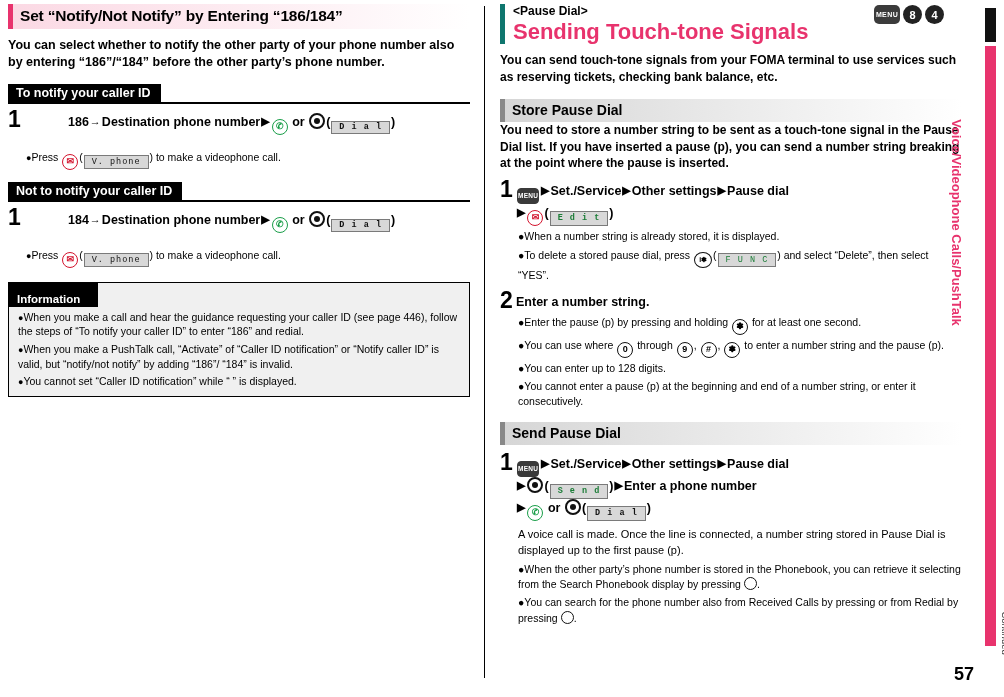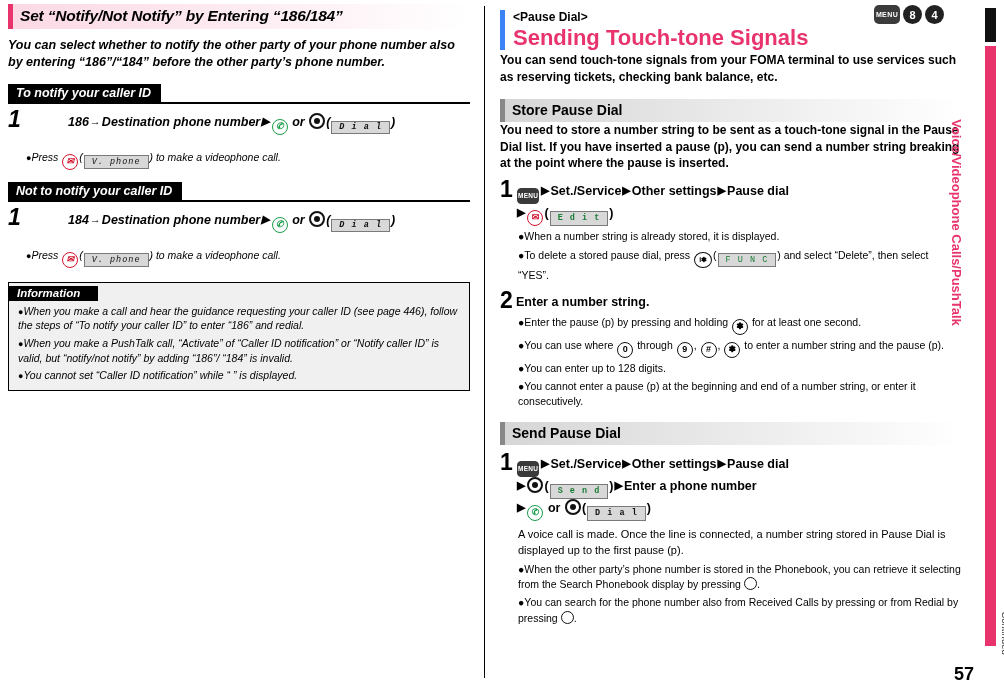--- a/index.html
+++ b/index.html
@@ -15,7 +15,7 @@
   .page { position:absolute; inset:0; }
 
   
-  .col-left { position:absolute; left:0; top:0; width:478px; height:562px; padding:4px 8px 0 8px;font-style:italic; }
+  .col-left { position:absolute; left:0; top:0; width:478px; height:562px; padding:4px 8px 0 8px; }
   .col-right { position:absolute; left:492px; top:0; width:478px; height:697px; padding:4px 8px 0 8px; }
 
   .vline { position:absolute; left:484px; top:6px; width:1px; height:672px; background:#000; }

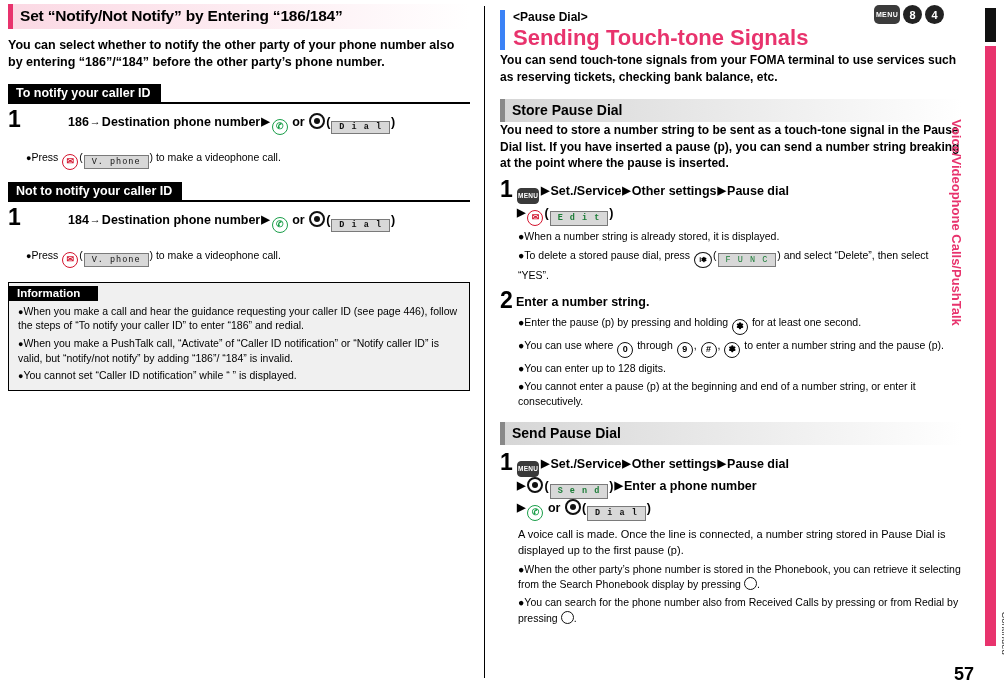--- a/index.html
+++ b/index.html
@@ -98,9 +98,8 @@
 
   
   .right-head {
-    border-left:5px solid #3b82f6;
+    border-left:5px solid #0f766e;
     padding-left:8px;
-    margin-top:6px;
   }
   .kicker { font-size:12px; font-weight:bold; }
   .rtitle { font-size:22px; font-weight:bold; color:#e8336d; line-height:1.15; margin-top:1px; }

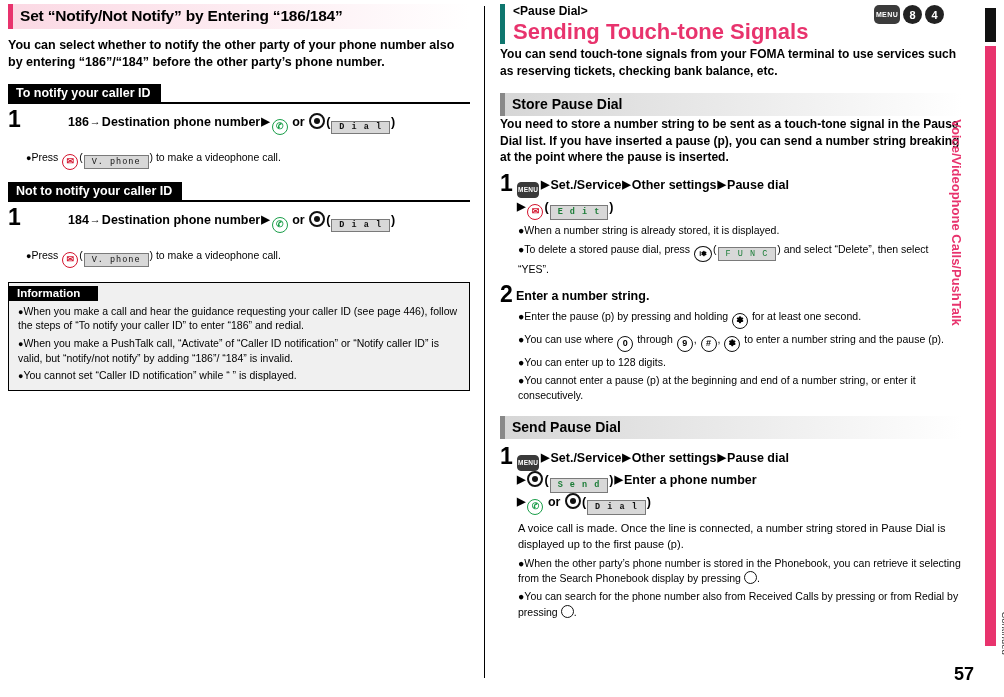--- a/index.html
+++ b/index.html
@@ -112,7 +112,7 @@
   .mk.m { width:26px; border-radius:5px; font-size:7px; letter-spacing:0.4px;}
   .mk.num { background:#222; }
 
-  .rlead { font-size:12px; font-weight:bold; line-height:1.4; margin-top:2px; }
+  .rlead { font-size:12px; font-weight:bold; line-height:1.4; margin-top:8px; }
 
   .grayband {
     background:linear-gradient(to right,#d6d6d6,#ffffff);

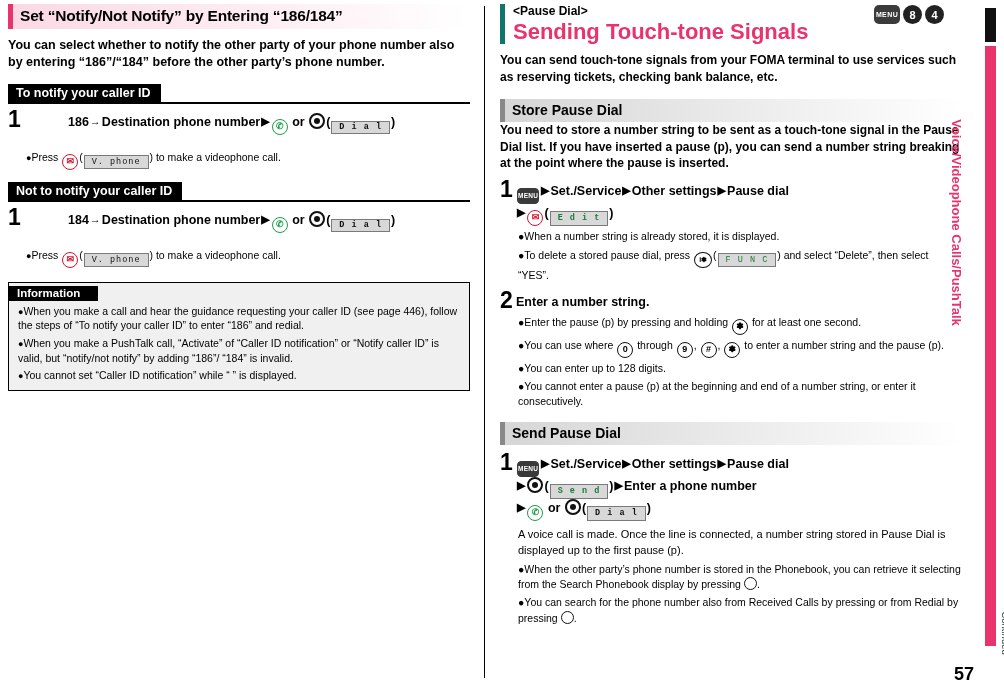--- a/index.html
+++ b/index.html
@@ -91,7 +91,7 @@
   }
   .info-head {
     background:#000; color:#fff; display:inline-block;
-    font-size:11.5px; font-weight:bold; padding:1px 18px 2px 8px;
+    font-size:11.5px; font-weight:bold; padding:10px 18px 2px 8px;
   }
   .info-item { font-size:10.5px; line-height:1.4; padding:3px 9px 0 9px; }
   .info-item .dot { font-size:9px; }

